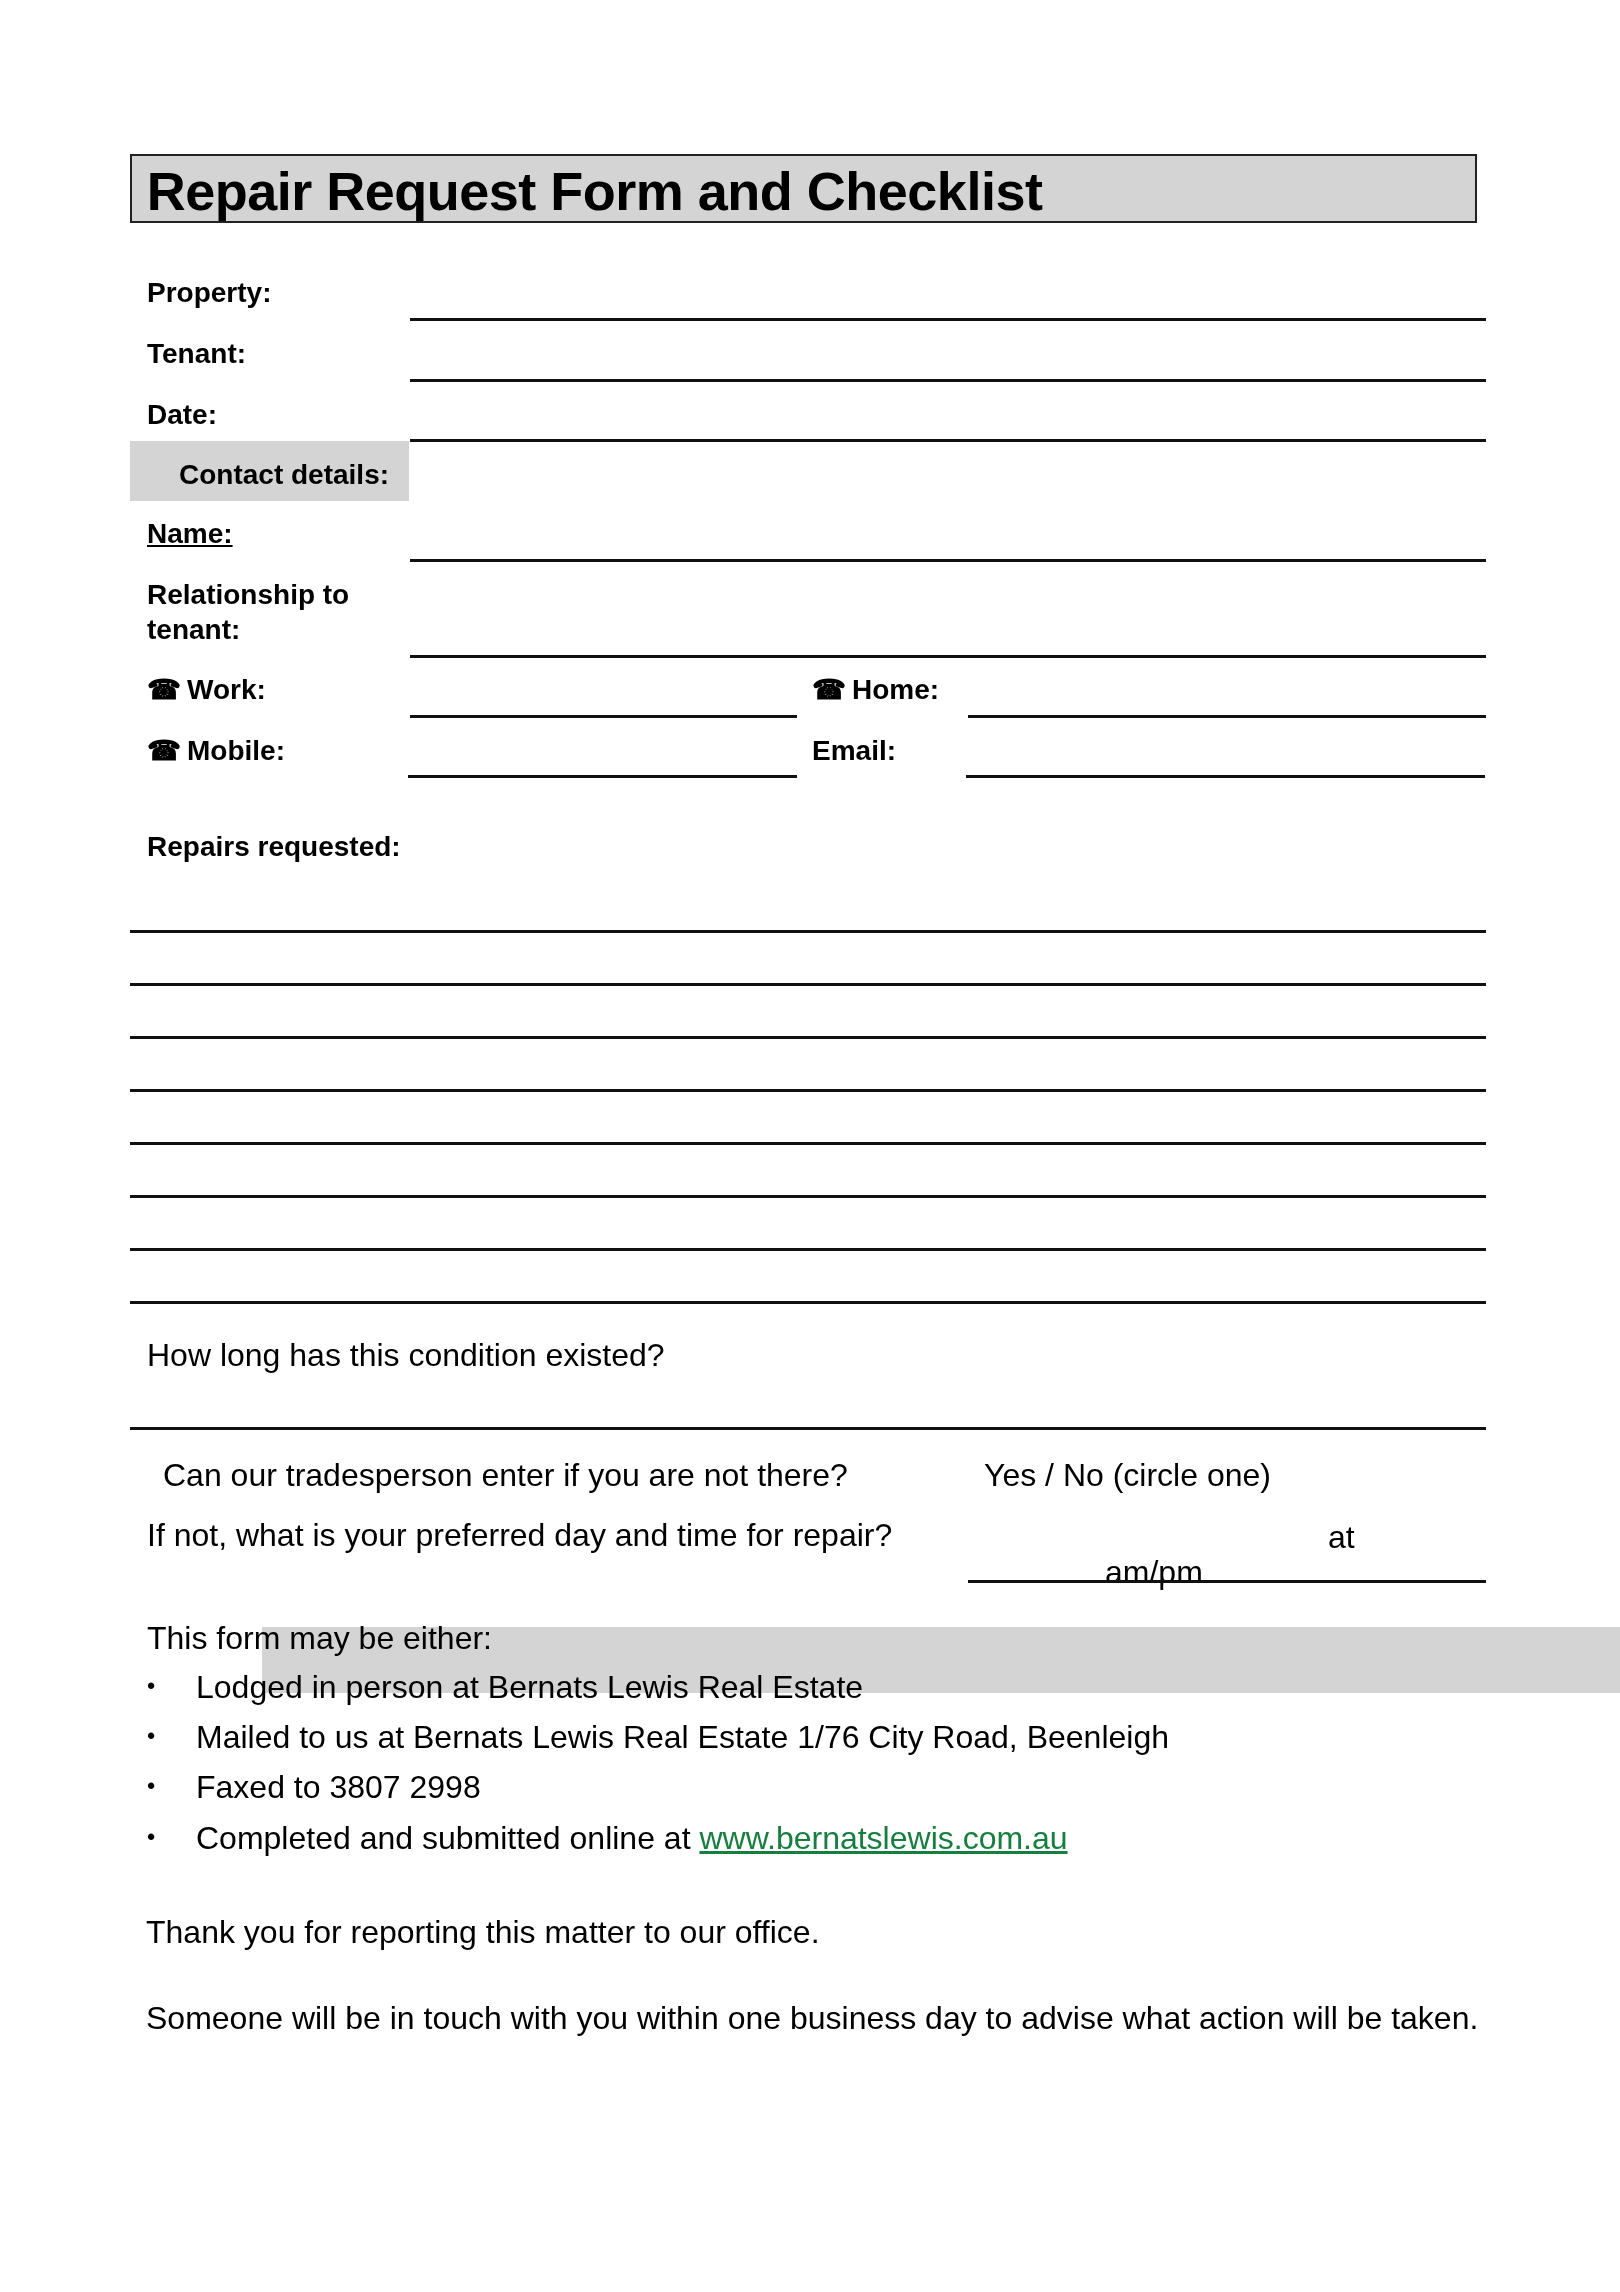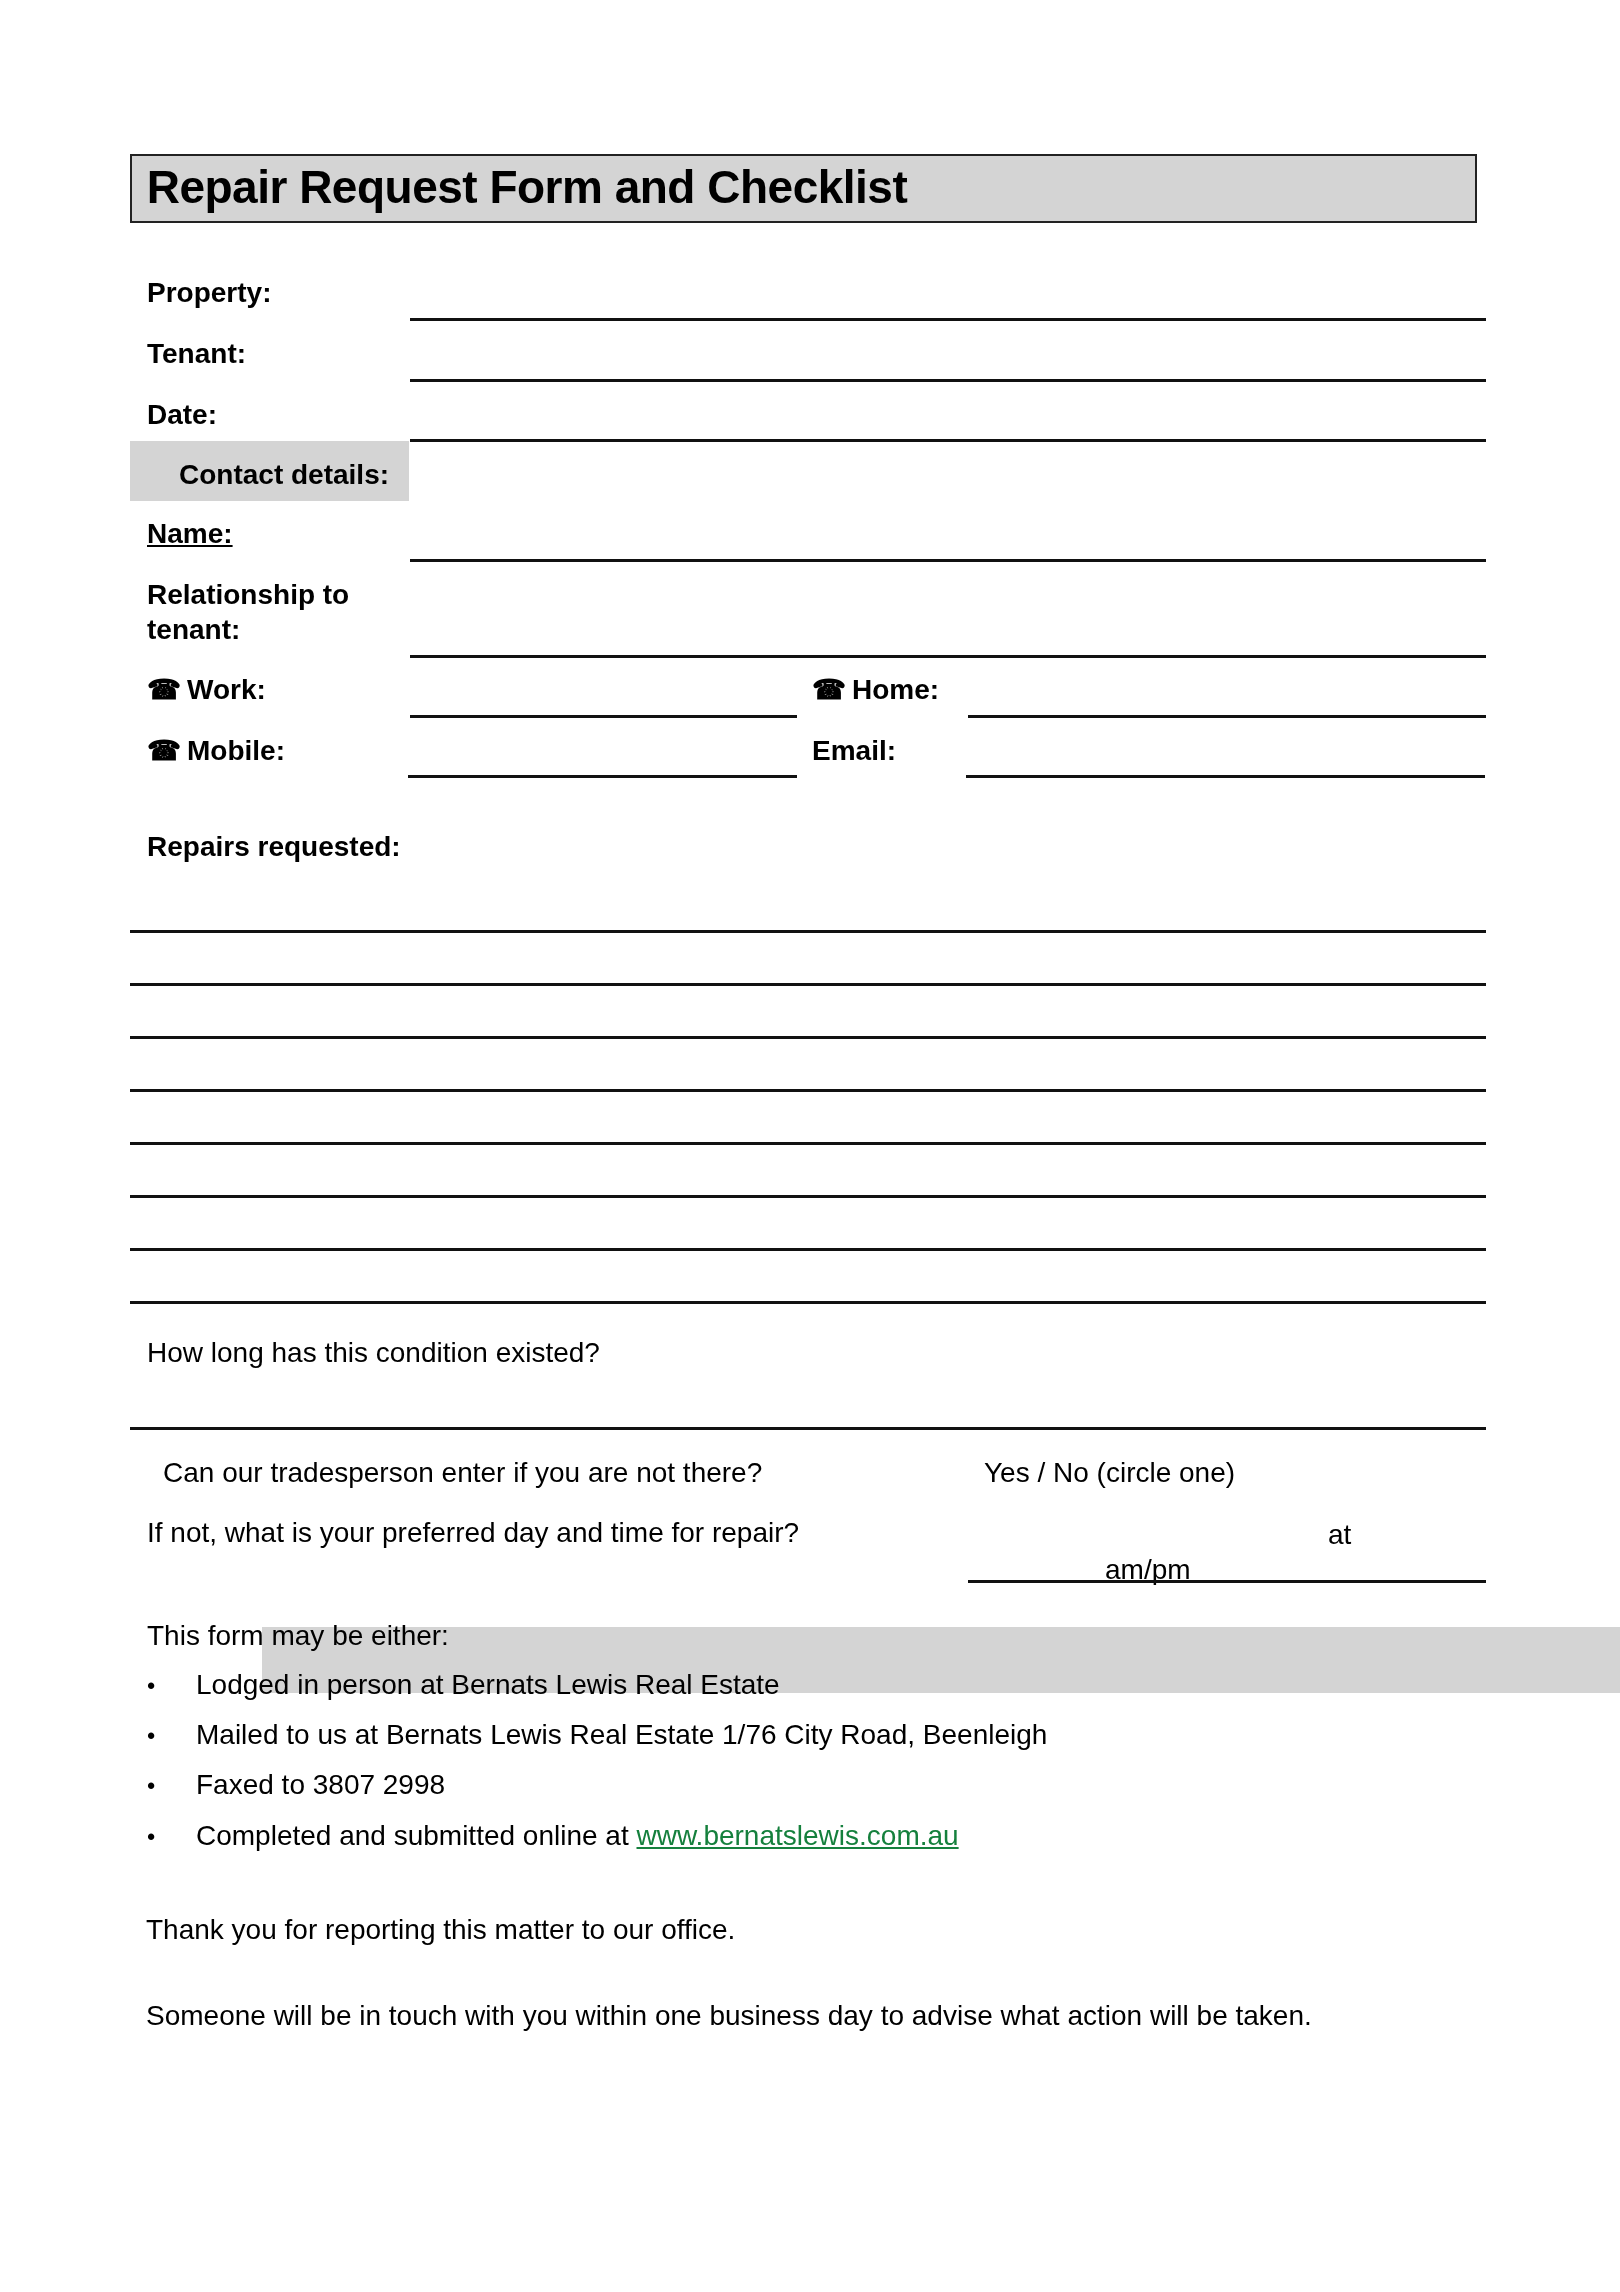--- a/index.html
+++ b/index.html
@@ -8,7 +8,7 @@
   .abs { position:absolute; }
   .title-box { left:130px; top:154px; width:1347px; height:69px; background:#d4d4d4;
                border:2px solid #222; box-sizing:border-box; }
-  .title { position:absolute; left:14.7px; top:3.9px; font-size:46px; font-weight:bold; letter-spacing:-0.5px; white-space:nowrap; }
+  .title { position:absolute; left:14.7px; top:3.9px; font-size:54px; font-weight:bold; letter-spacing:-0.5px; white-space:nowrap; }
   .lbl { font-size:28px; font-weight:bold; white-space:nowrap; }
   .txt { font-size:28px; white-space:nowrap; }
   .line { height:2.9px; background:#111; }

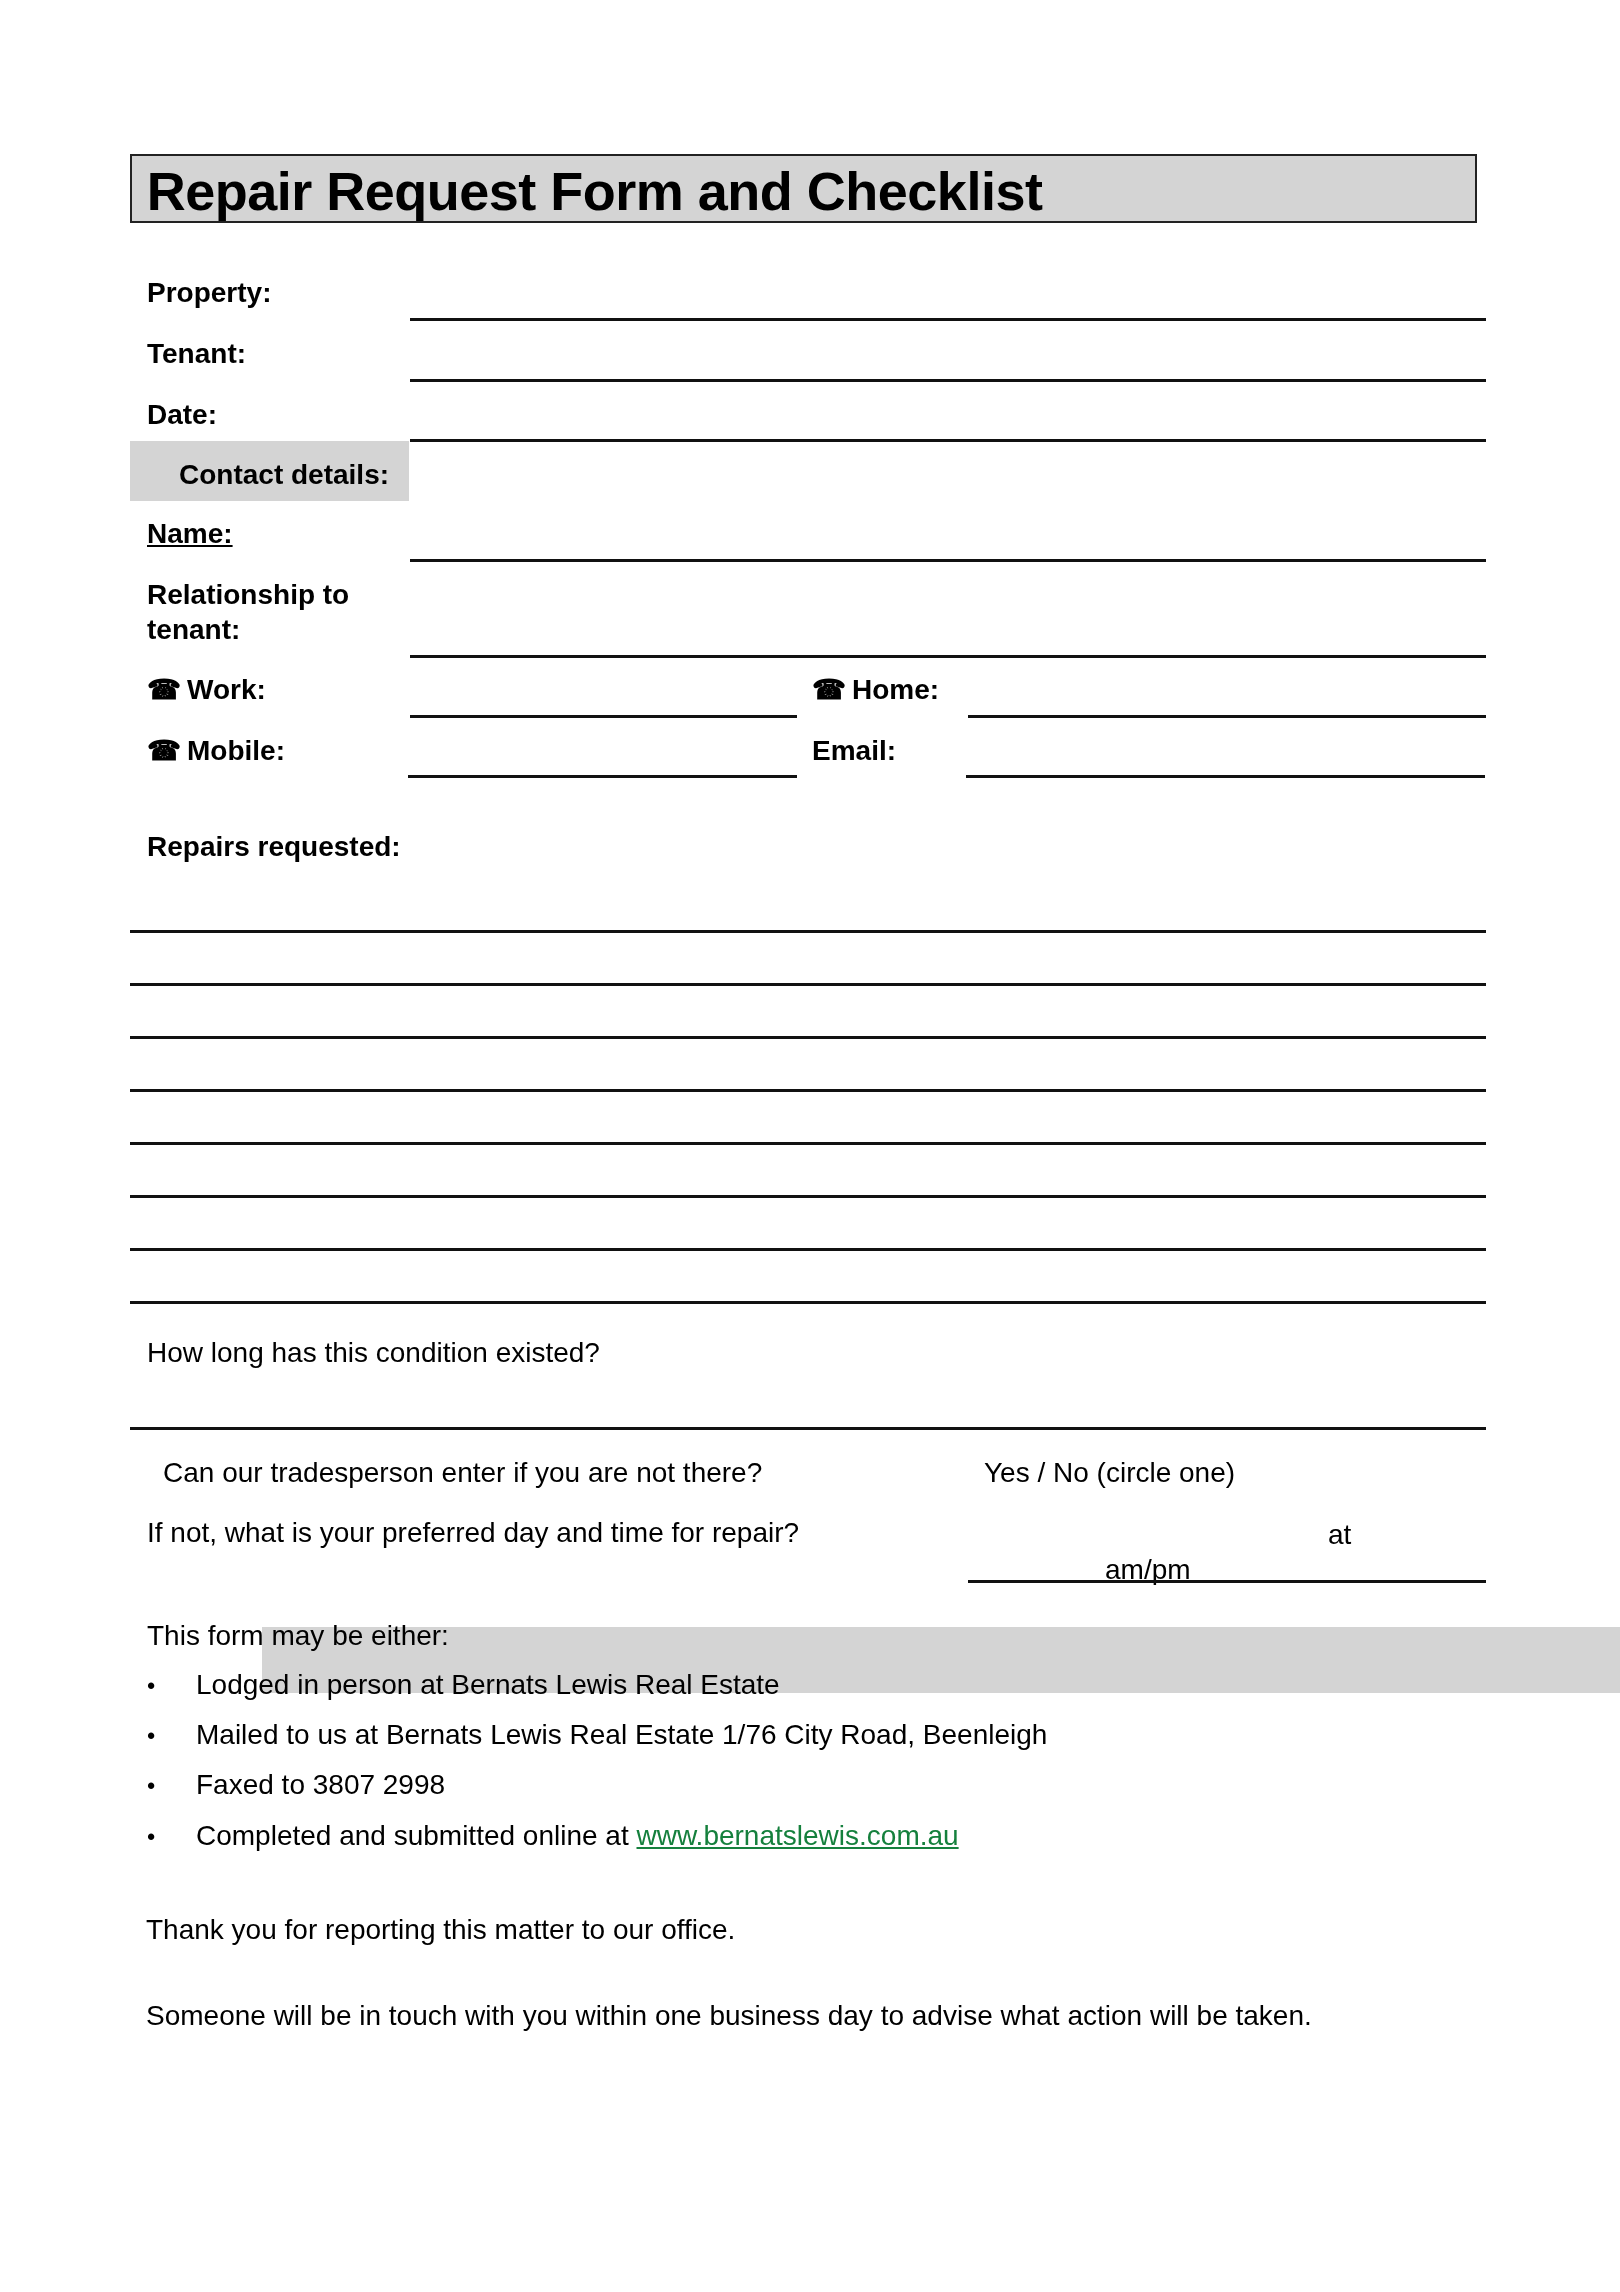--- a/index.html
+++ b/index.html
@@ -10,7 +10,7 @@
                border:2px solid #222; box-sizing:border-box; }
   .title { position:absolute; left:14.7px; top:3.9px; font-size:54px; font-weight:bold; letter-spacing:-0.5px; white-space:nowrap; }
   .lbl { font-size:28px; font-weight:bold; white-space:nowrap; }
-  .txt { font-size:28px; white-space:nowrap; }
+  .txt { font-size:32px; white-space:nowrap; }
   .line { height:2.9px; background:#111; }
   .band { background:#d4d4d4; }
   .phone { display:inline-block; font-size:27.4px; margin-right:5.9px; }

